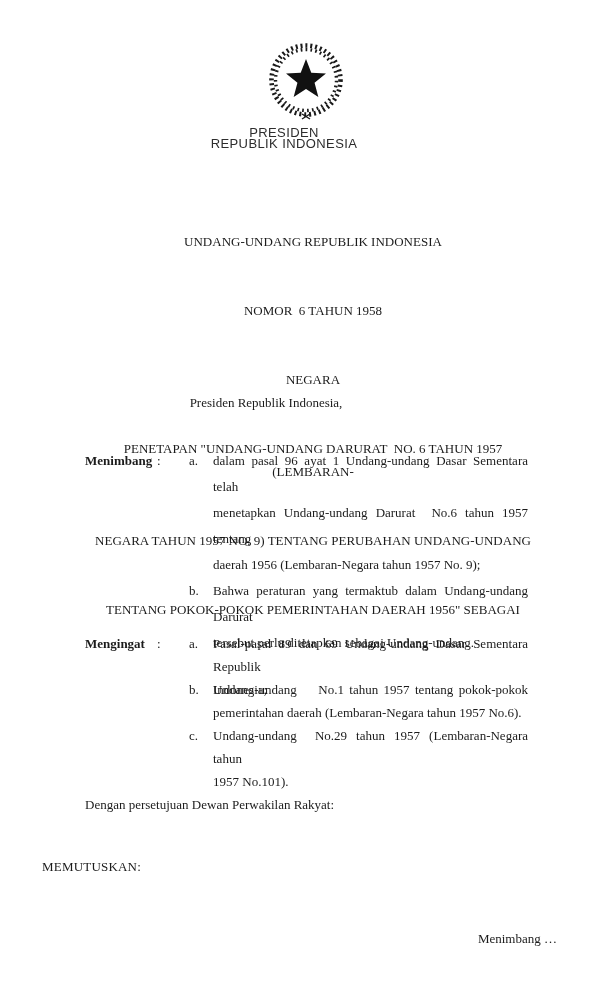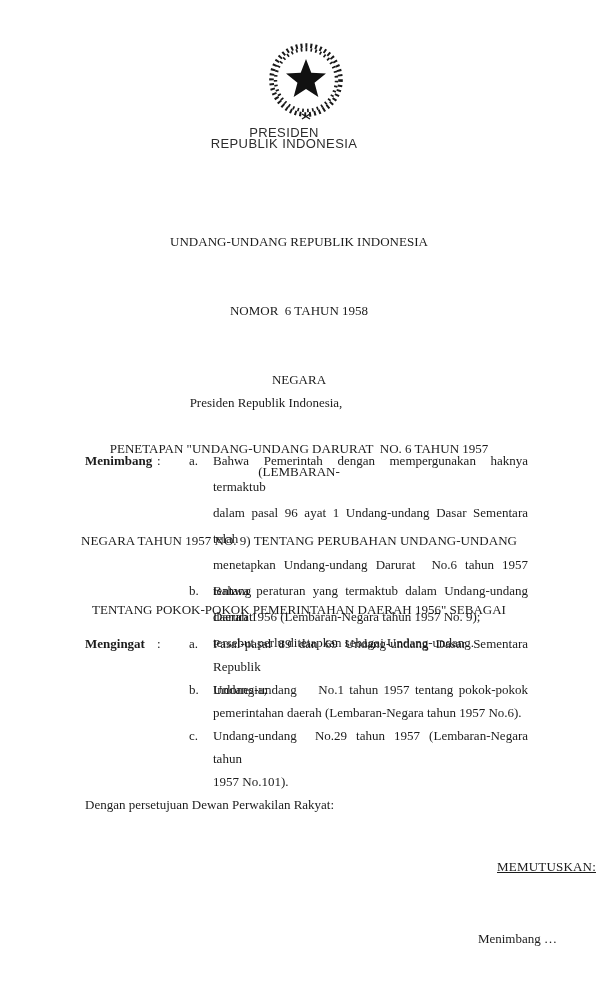--- a/index.html
+++ b/index.html
@@ -19,7 +19,7 @@
   }
 
   
-  .title-block { left:78px; top:184px; width:442px; text-align:center; line-height:23px; white-space:pre-wrap; }
+  .title-block { left:92px; top:184px; width:442px; text-align:center; line-height:23px; white-space:pre-wrap; }
   .salutation  { left:0; top:395px; width:532px; text-align:center; }
   .memutuskan  { left:0; top:859px; width:596px; text-align:right; padding-left:42px; box-sizing:border-box; letter-spacing:.2px;text-decoration:underline; }
   .approval    { left:85px; top:797px; }

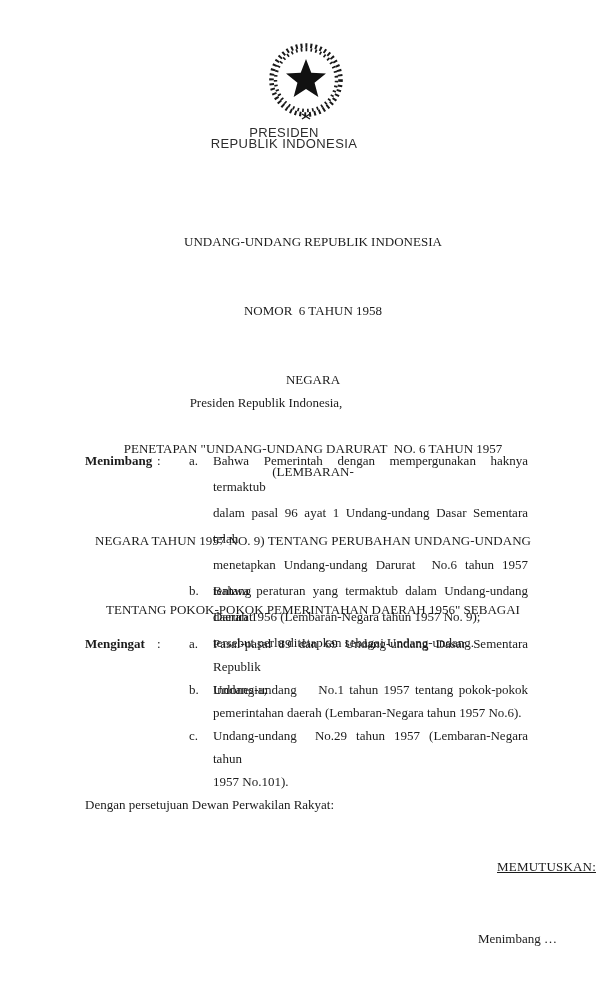--- a/index.html
+++ b/index.html
@@ -77,7 +77,6 @@
     <div class="item" style="top:0">
       <div class="marker">a.</div>
       <div class="lines">
-        <div class="ln j">Bahwa Pemerintah dengan mempergunakan haknya termaktub</div>
         <div class="ln j">dalam pasal 96 ayat 1 Undang-undang Dasar Sementara telah</div>
         <div class="ln j">menetapkan Undang-undang Darurat  No.6 tahun 1957 tentang</div>
         <div class="ln">daerah 1956 (Lembaran-Negara tahun 1957 No. 9);</div>

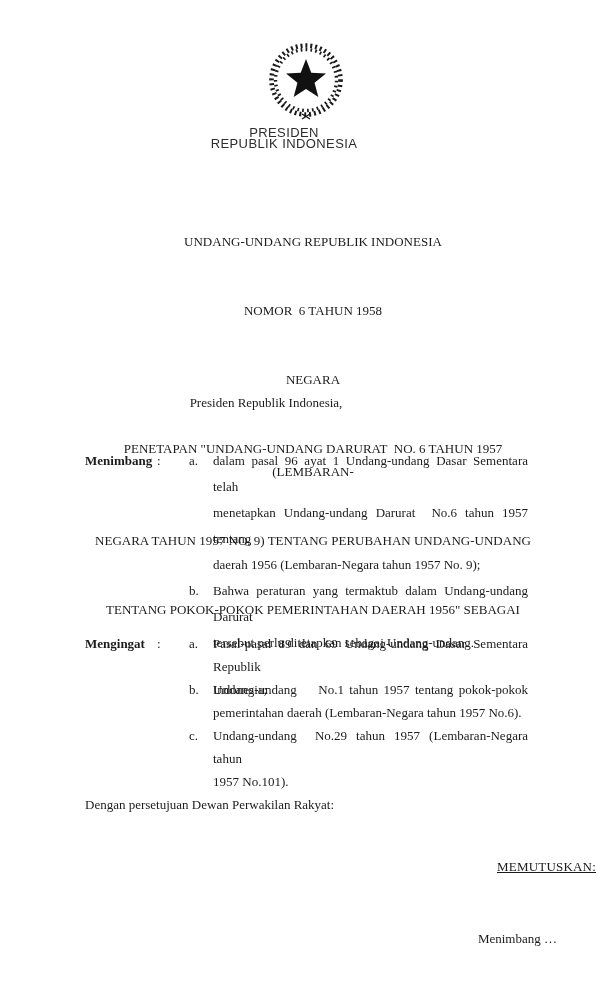--- a/index.html
+++ b/index.html
@@ -21,7 +21,7 @@
   
   .title-block { left:92px; top:184px; width:442px; text-align:center; line-height:23px; white-space:pre-wrap; }
   .salutation  { left:0; top:395px; width:532px; text-align:center; }
-  .memutuskan  { left:0; top:859px; width:596px; text-align:right; padding-left:42px; box-sizing:border-box; letter-spacing:.2px;text-decoration:underline; }
+  .memutuskan  { left:0; top:859px; width:596px; text-align:left; padding-left:42px; box-sizing:border-box; letter-spacing:.2px; }
   .approval    { left:85px; top:797px; }
   .catchword   { right:55px; top:931px; }
 

